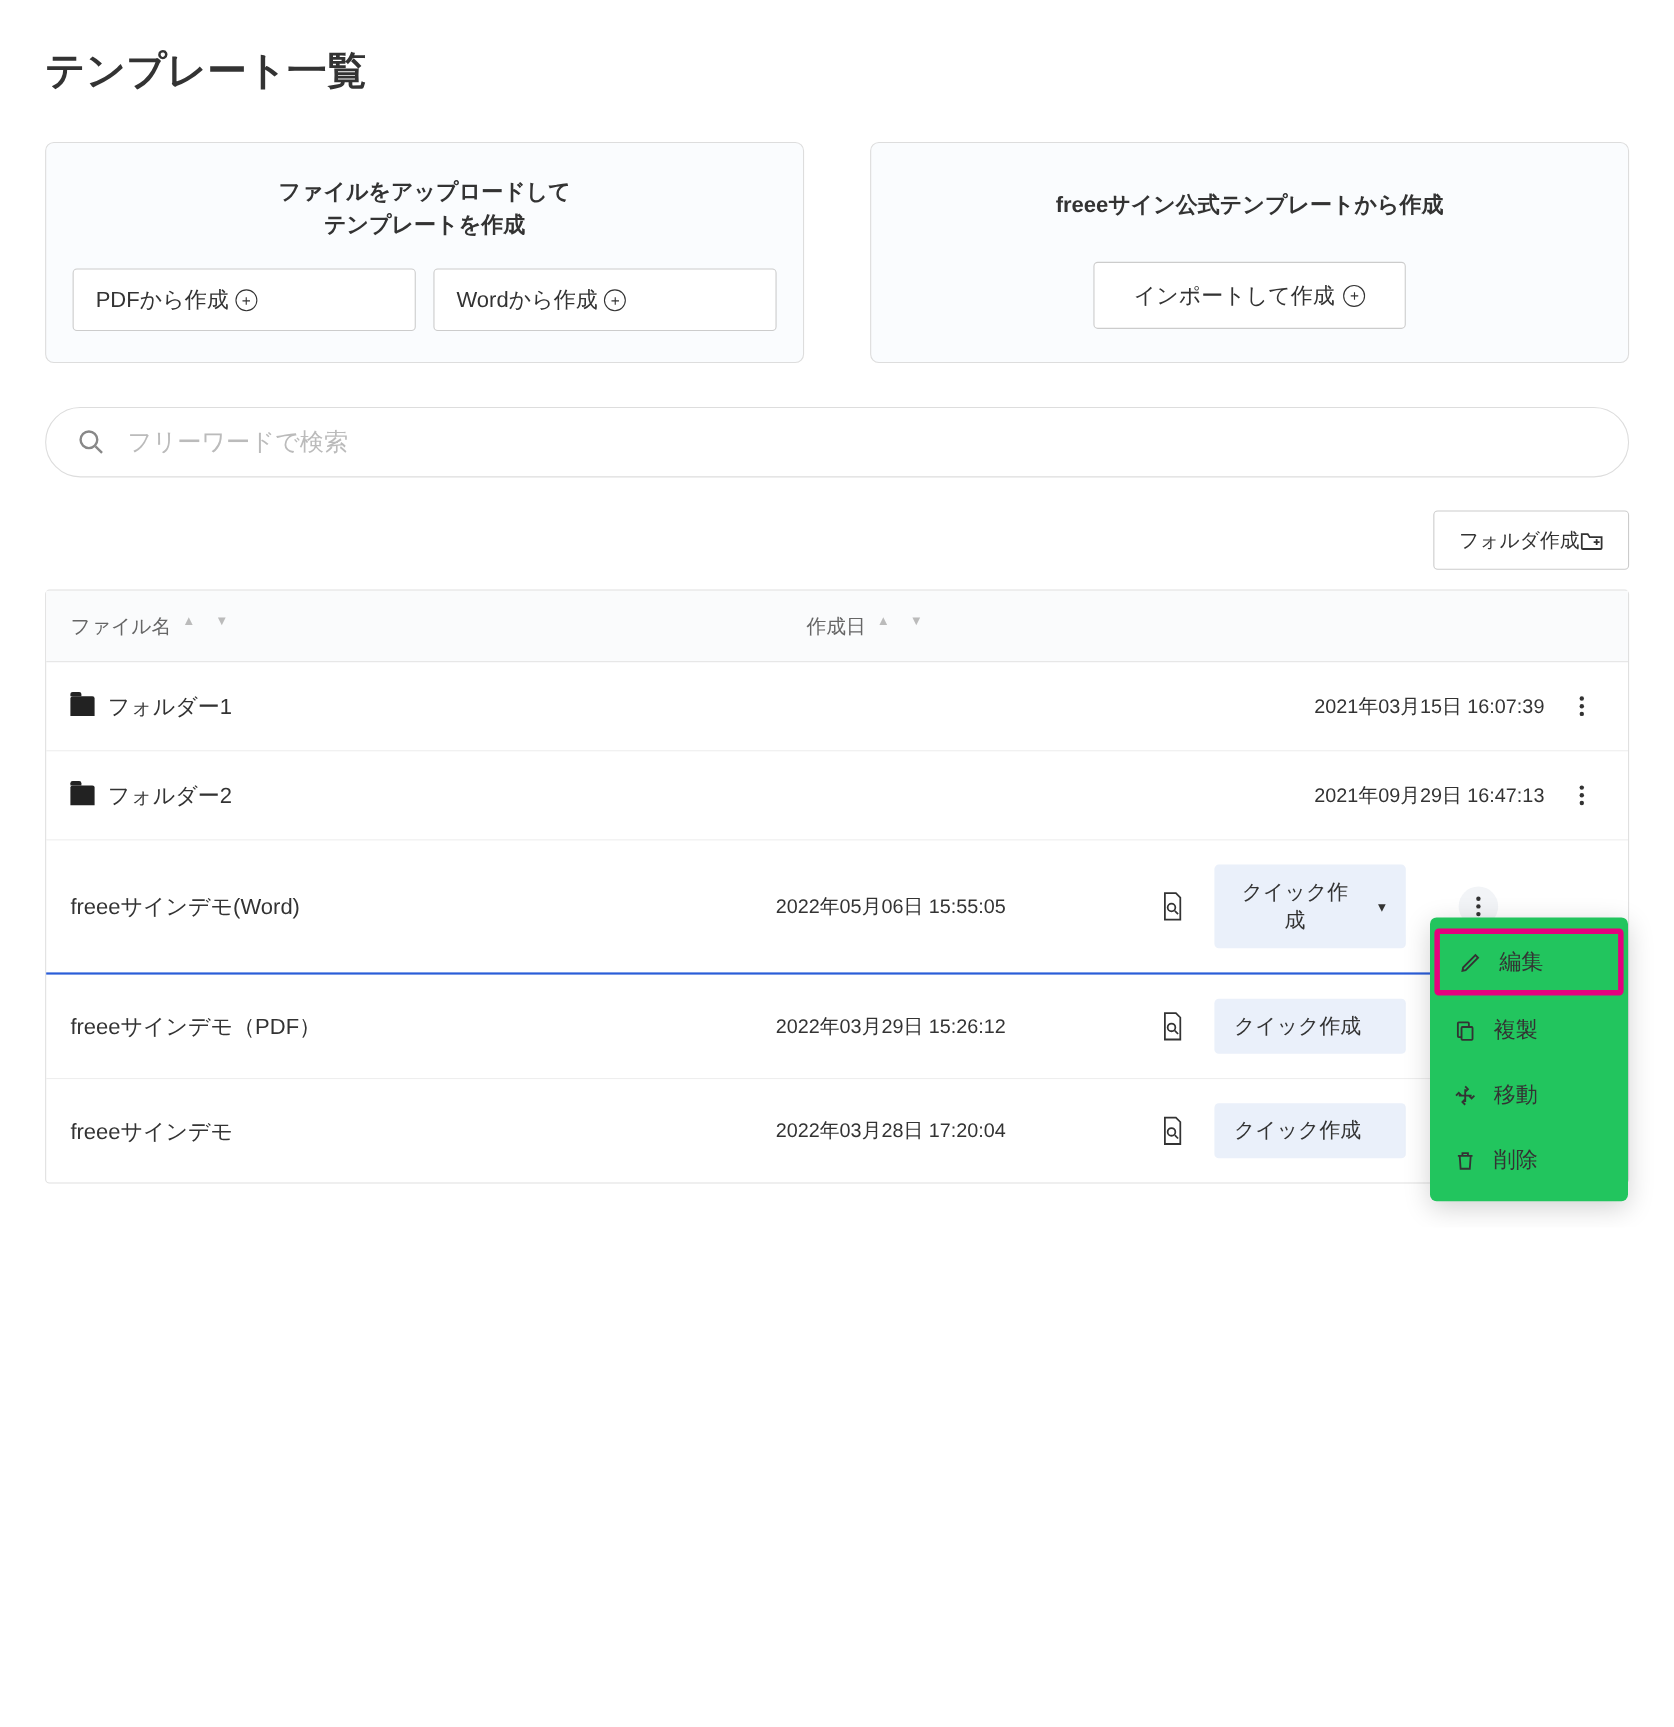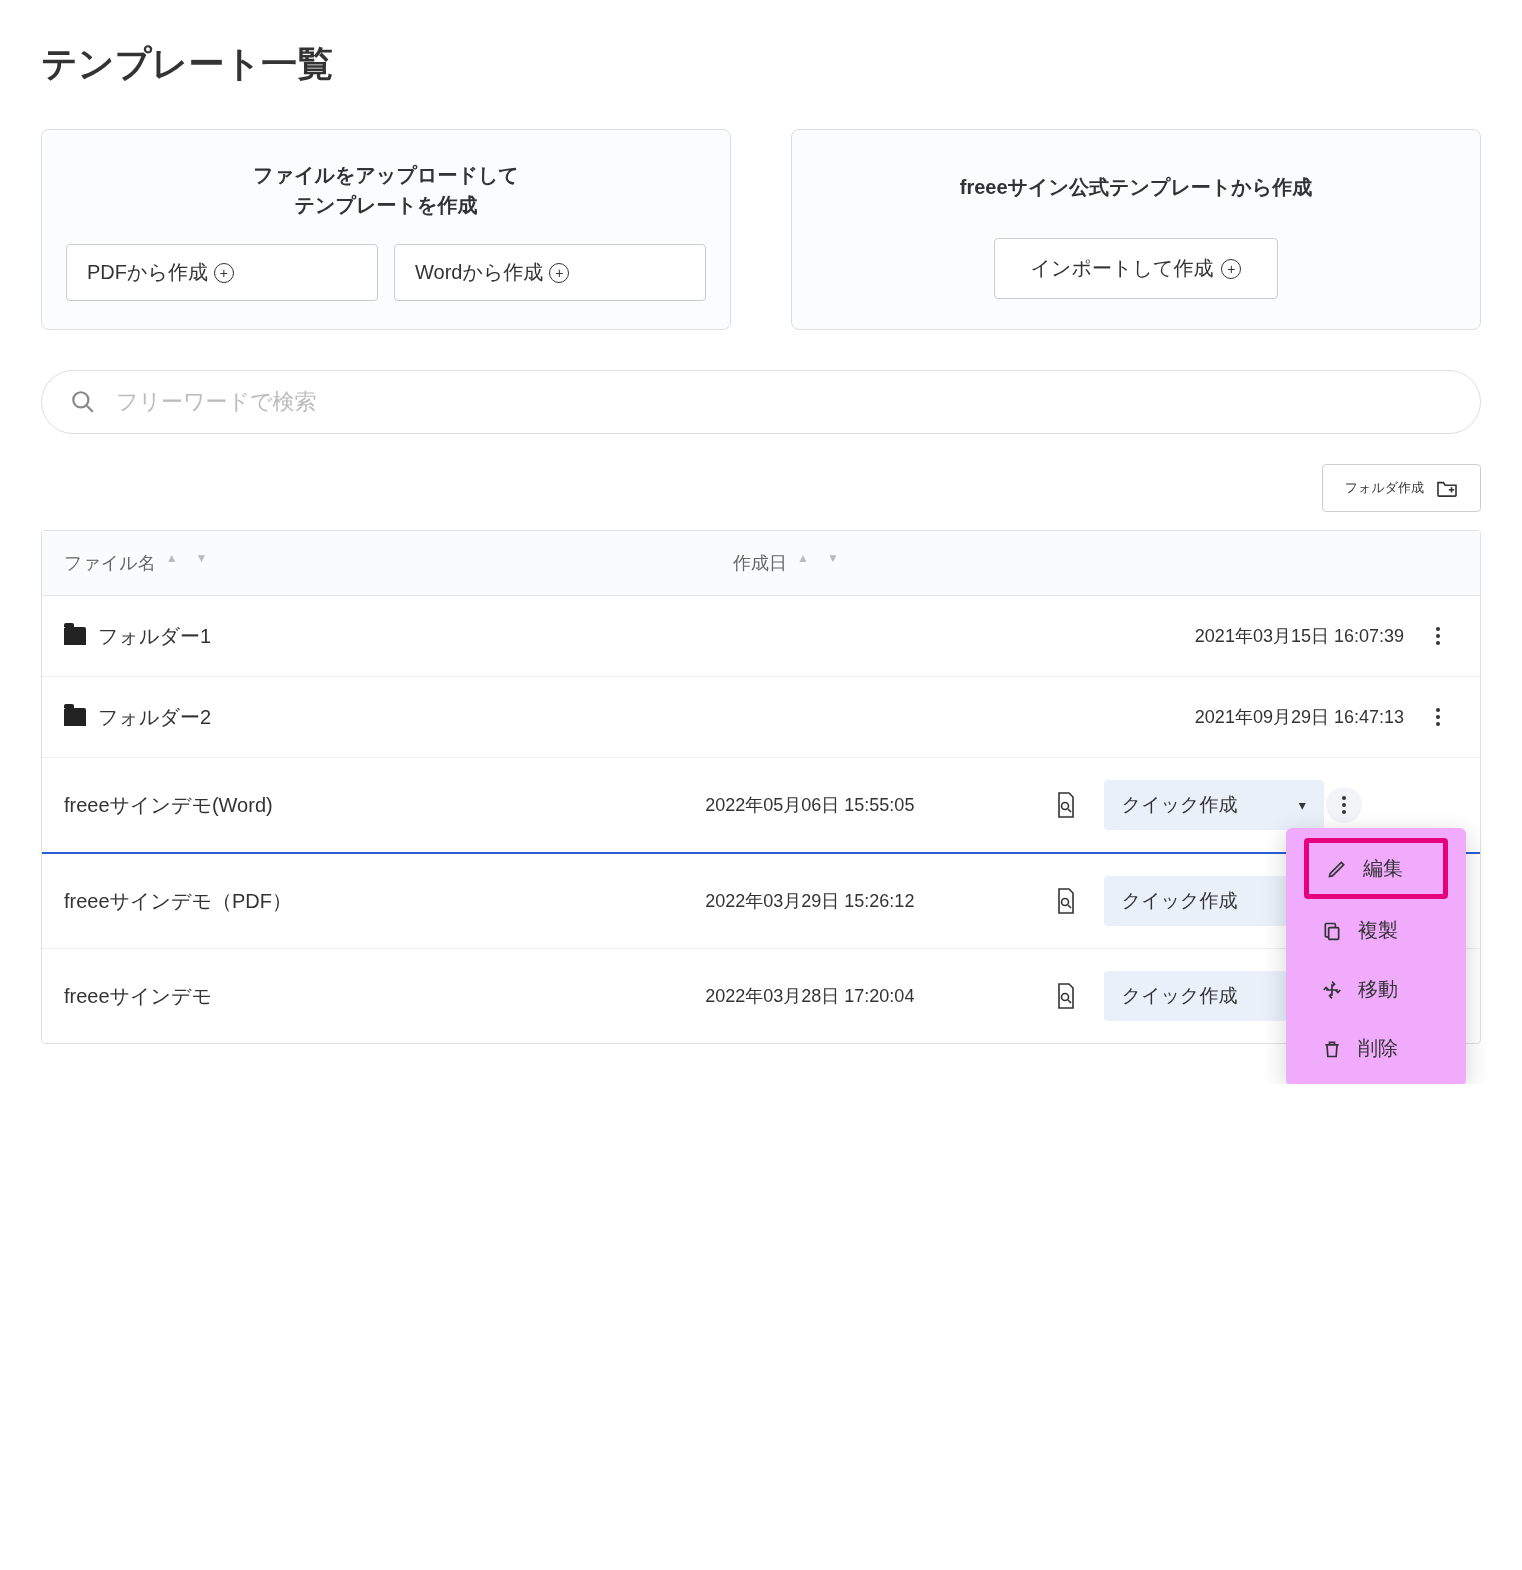--- a/index.html
+++ b/index.html
@@ -89,12 +89,11 @@
       border: 1px solid #ccc;
       border-radius: 4px;
       padding: 14px 22px;
-      font-size: 13px;
+      font-size: 18px;
       font-weight: 500;
       cursor: pointer;
       display: inline-flex;
       align-items: center;
-      gap: 12px;
       color: #333;
     }
 

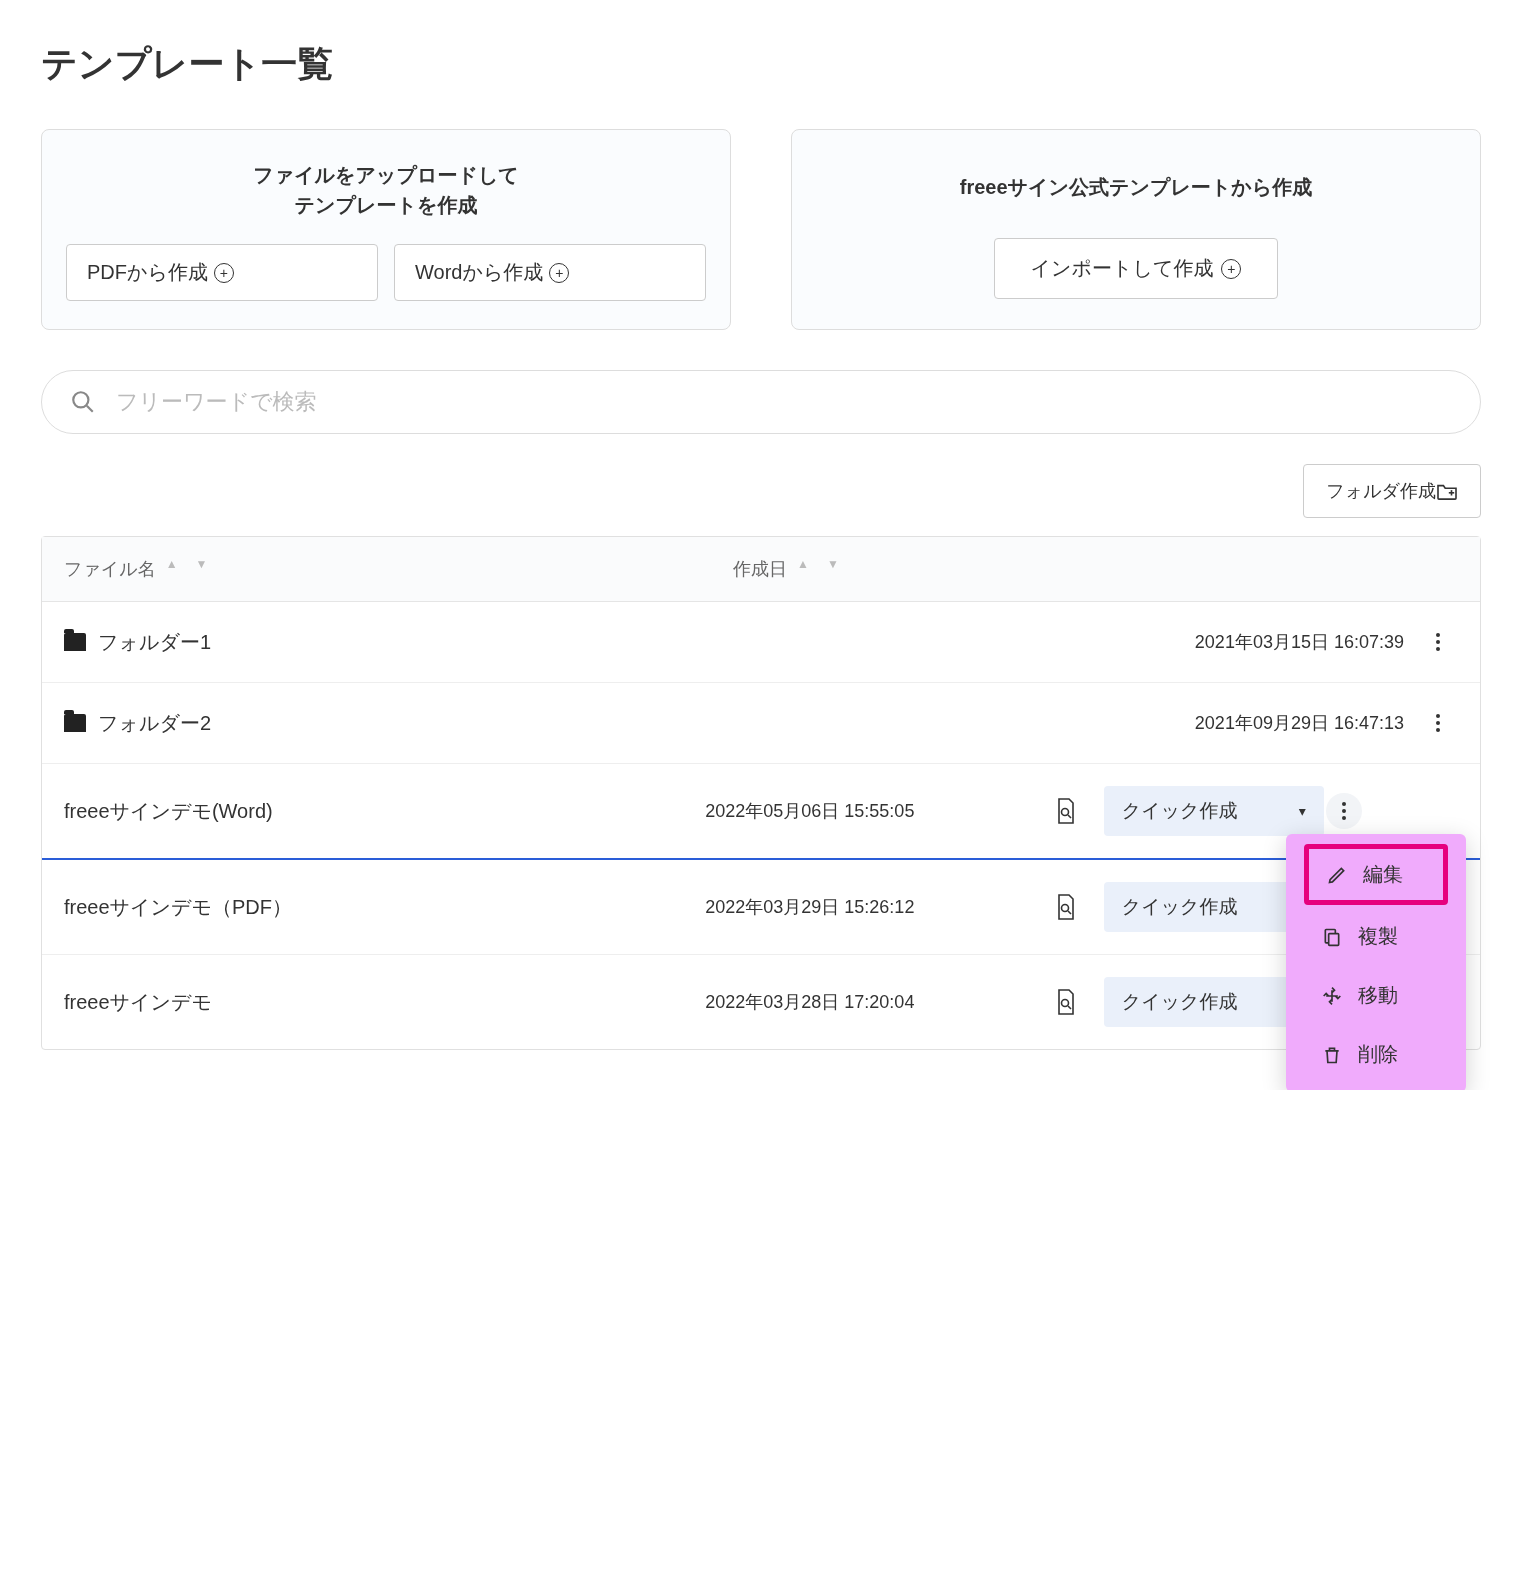--- a/index.html
+++ b/index.html
@@ -155,7 +155,7 @@
       display: inline-flex;
       align-items: center;
       justify-content: space-between;
-      width: 220px;
+      width: 174px;
       gap: 20px;
     }
     .dropdown-btn .chev { font-size: 14px; }

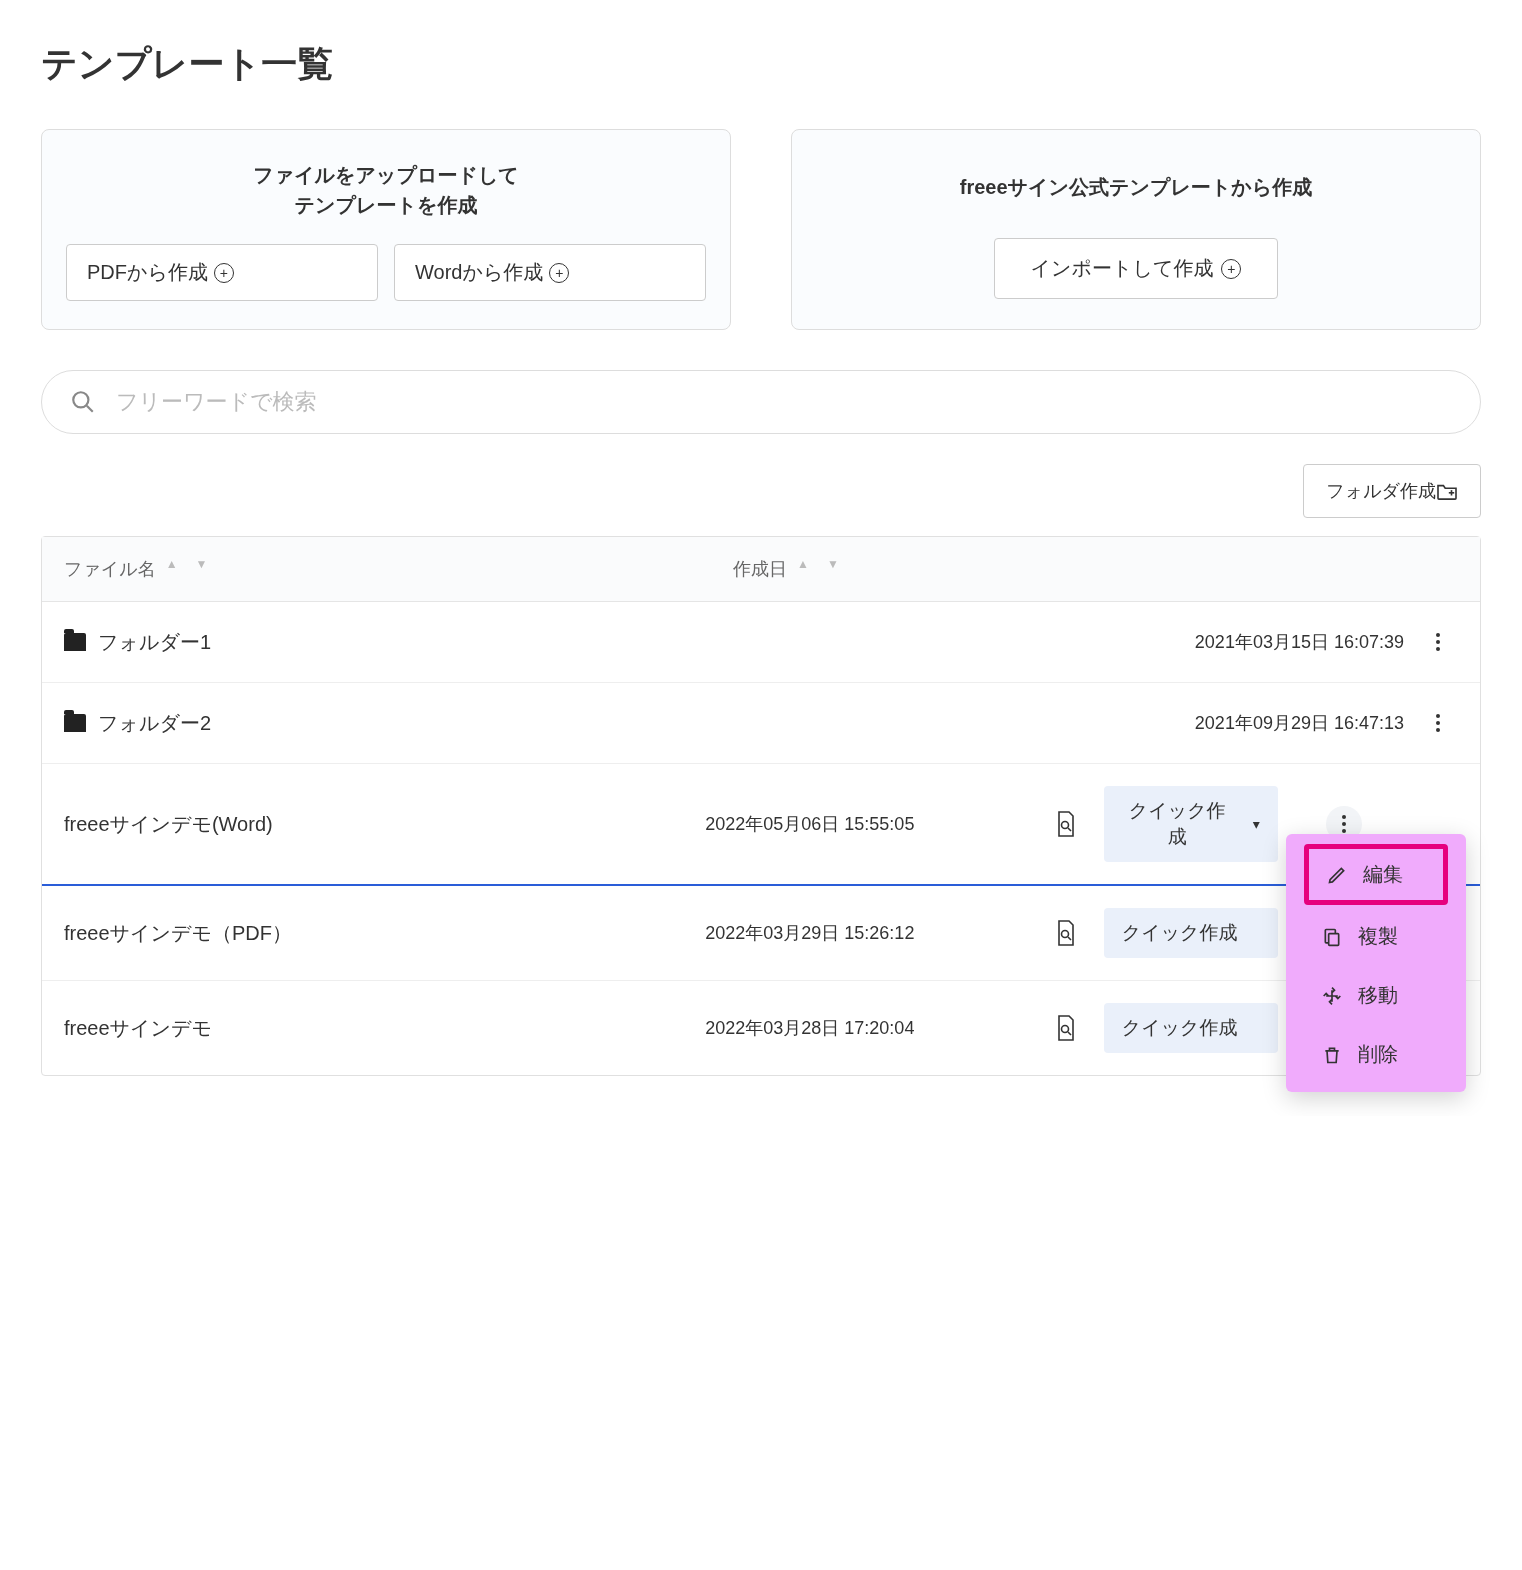--- a/index.html
+++ b/index.html
@@ -178,12 +178,12 @@
 
     .context-menu {
       position: absolute;
-      right: 14px;
+      right: 0;
       top: 70px;
-      background: #f0abfc;
+      background: #22c55e;
       border-radius: 6px;
       box-shadow: 0 6px 24px rgba(0,0,0,0.18);
-      padding: 8px 14px;
+      padding: 8px 0;
       z-index: 100;
       min-width: 180px;
     }

